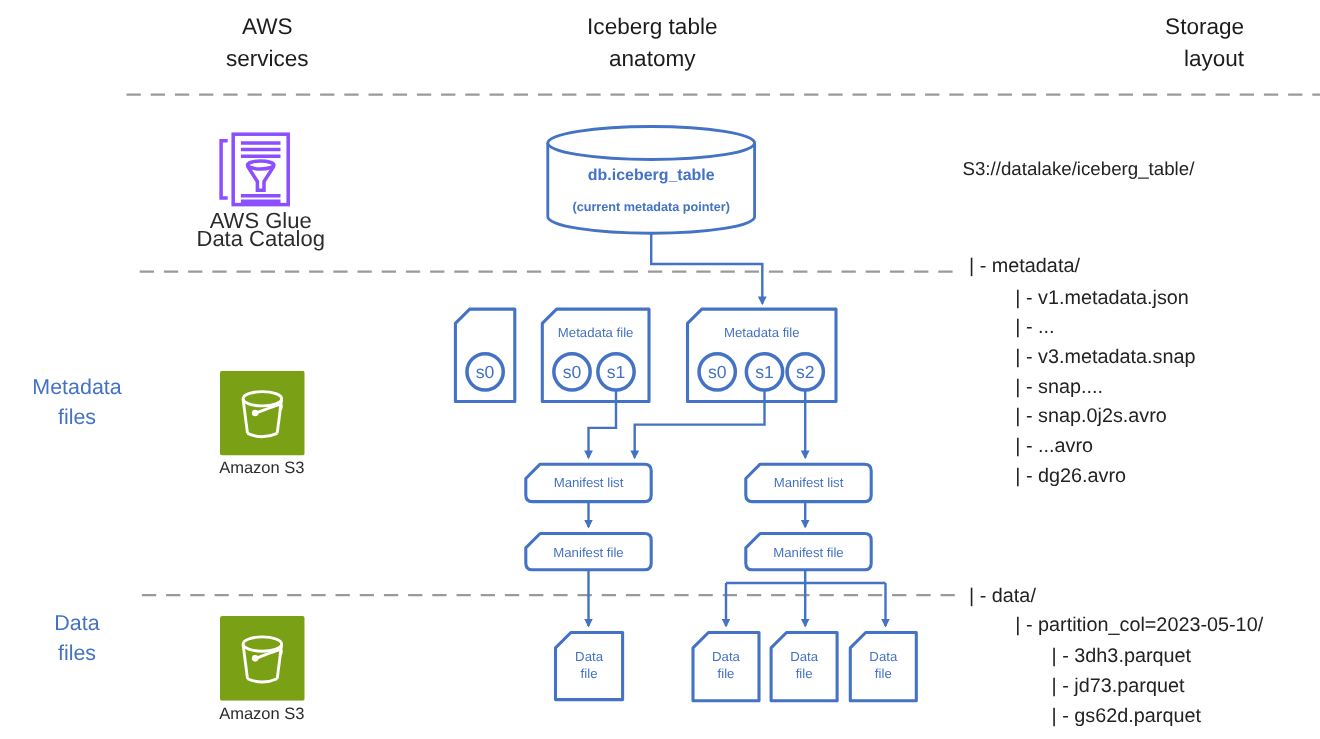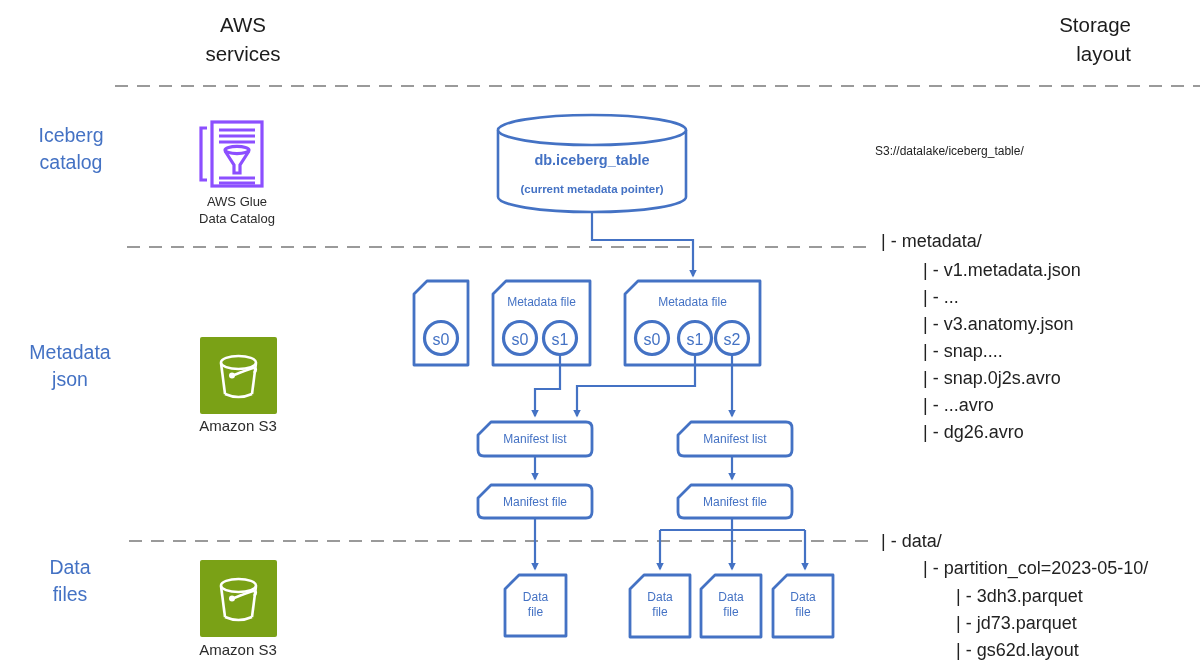--- a/index.html
+++ b/index.html
@@ -89,6 +89,8 @@
 
   <div class="abs hdr" style="left:128px;top:10px;width:200px;">AWS
 services</div>
+  <div class="abs hdr" style="left:468px;top:10px;width:220px;">Iceberg table
+anatomy</div>
   <div class="abs hdr" style="left:916px;top:10px;width:200px;text-align:right;">Storage
 layout</div>
 

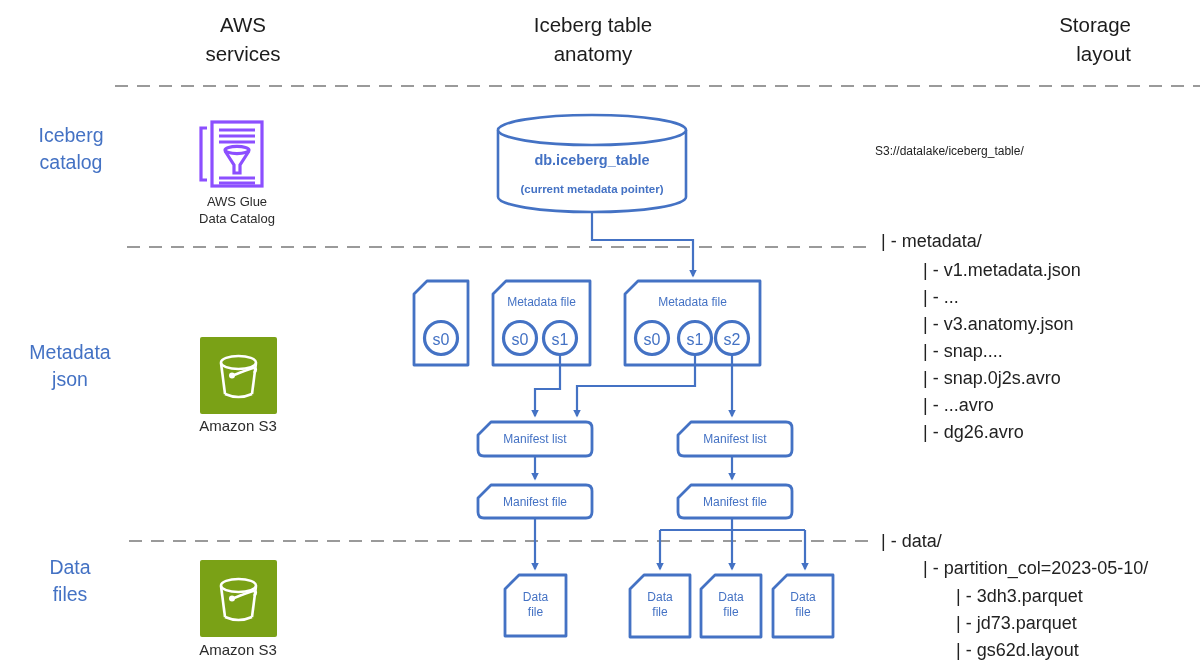--- a/index.html
+++ b/index.html
@@ -94,8 +94,6 @@
   <div class="abs hdr" style="left:916px;top:10px;width:200px;text-align:right;">Storage
 layout</div>
 
-  <div class="abs rowlbl" style="left:8px;top:122px;width:96px;">Iceberg
-catalog</div>
   <div class="abs rowlbl" style="left:5px;top:339px;width:100px;">Metadata
 json</div>
   <div class="abs rowlbl" style="left:5px;top:554px;width:100px;">Data

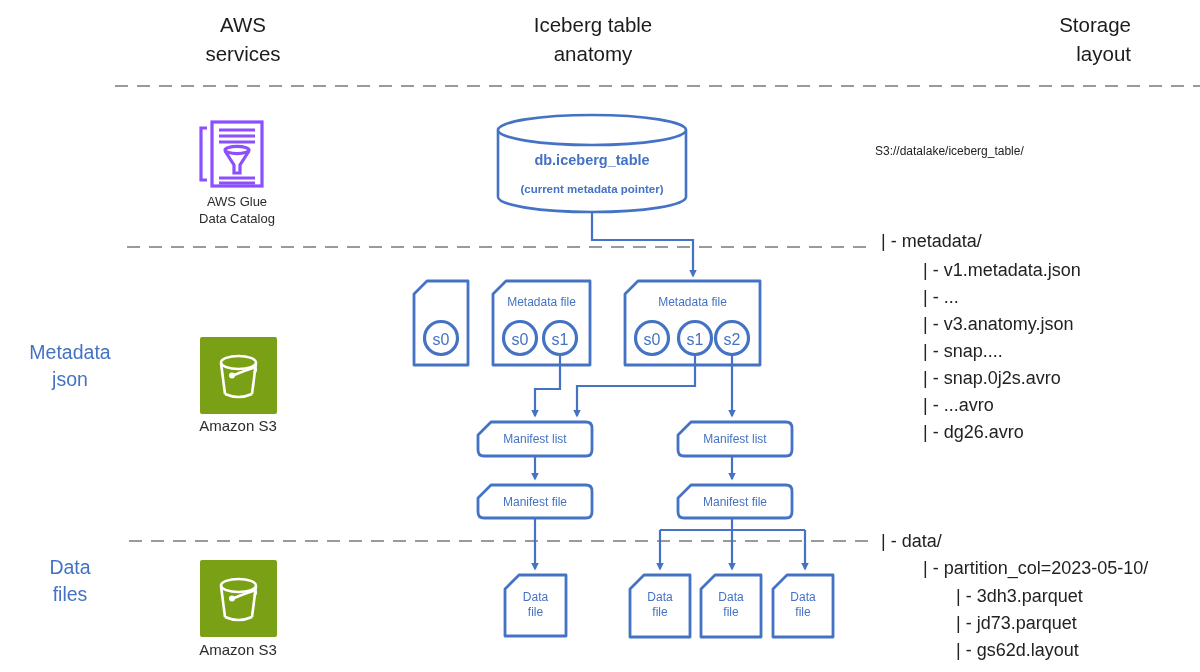--- a/index.html
+++ b/index.html
@@ -13,7 +13,7 @@
   .caption{font-size:13px;line-height:17px;text-align:center;color:#2b2b2b;white-space:pre-line;}
   .s3cap{font-size:15px;text-align:center;color:#2b2b2b;}
   .storage{font-size:18px;color:#222;white-space:pre;}
-  .root{font-size:12px;color:#222;}
+  .root{font-size:17px;color:#222;}
   .bluelbl{font-size:12px;color:#4472C4;text-align:center;}
   .circlbl{font-size:16px;color:#4472C4;text-align:center;}
   .datatxt{font-size:12px;line-height:14.5px;color:#4472C4;text-align:center;white-space:pre-line;}

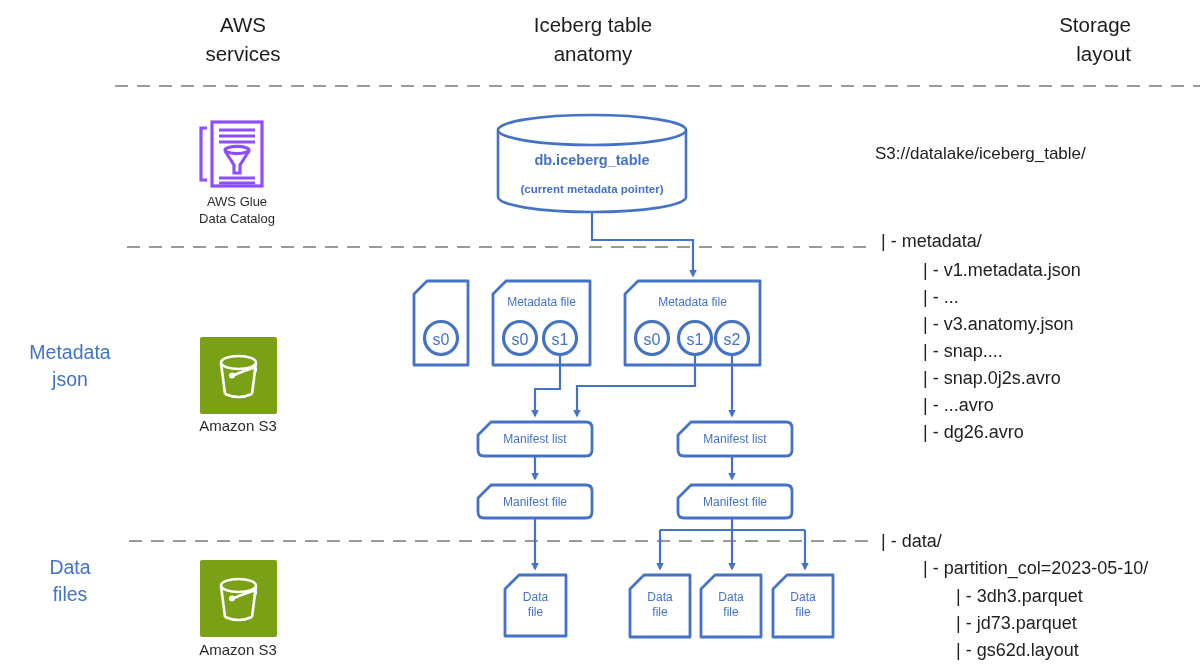--- a/index.html
+++ b/index.html
@@ -10,7 +10,7 @@
   .abs{position:absolute;}
   .hdr{font-size:20.5px;line-height:29px;text-align:center;white-space:pre-line;color:#1c1c1c;}
   .rowlbl{font-size:19.5px;line-height:27px;text-align:center;white-space:pre-line;color:#4472C4;}
-  .caption{font-size:13px;line-height:17px;text-align:center;color:#2b2b2b;white-space:pre-line;}
+  .caption{font-size:20px;line-height:17px;text-align:center;color:#2b2b2b;white-space:pre-line;}
   .s3cap{font-size:15px;text-align:center;color:#2b2b2b;}
   .storage{font-size:18px;color:#222;white-space:pre;}
   .root{font-size:17px;color:#222;}

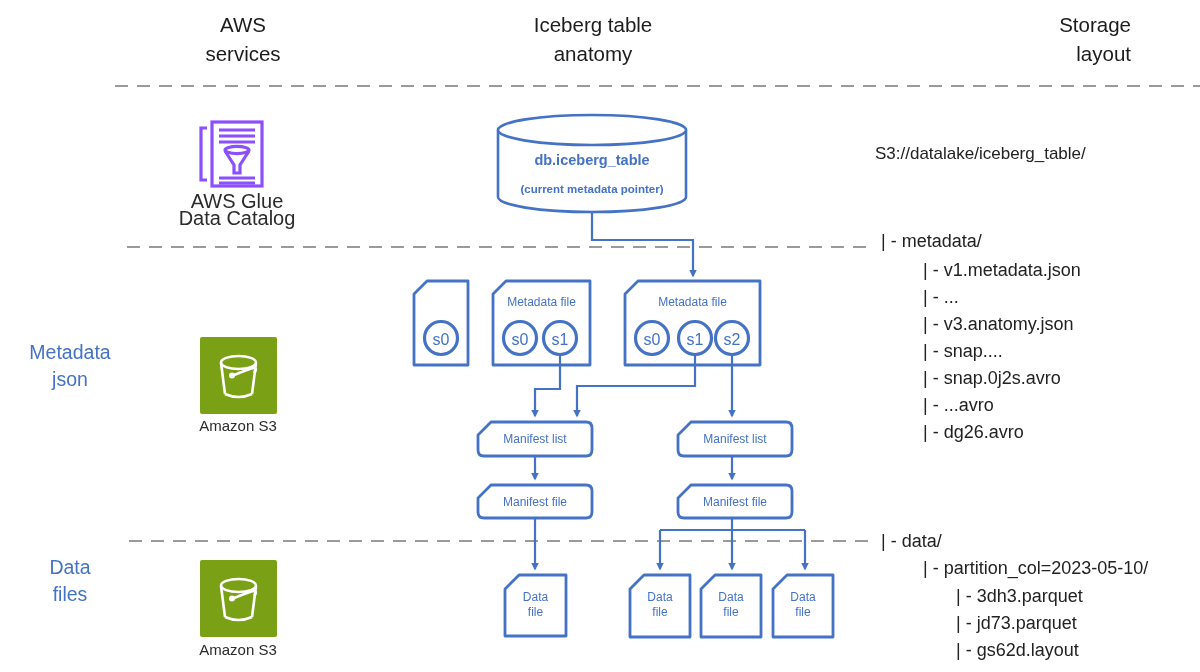--- a/index.html
+++ b/index.html
@@ -168,7 +168,7 @@
   <div class="abs storage" style="left:866px;top:231px;">| - metadata/</div>
   <div class="abs storage" style="left:908px;top:260px;">| - v1.metadata.json</div>
   <div class="abs storage" style="left:908px;top:287px;">| - ...</div>
-  <div class="abs storage" style="left:908px;top:314px;">| - v3.anatomy.json</div>
+  <div class="abs storage" style="left:908px;top:314px;">| - v3.metadata.snap</div>
   <div class="abs storage" style="left:908px;top:341px;">| - snap....</div>
   <div class="abs storage" style="left:908px;top:368px;">| - snap.0j2s.avro</div>
   <div class="abs storage" style="left:908px;top:395px;">| - ...avro</div>

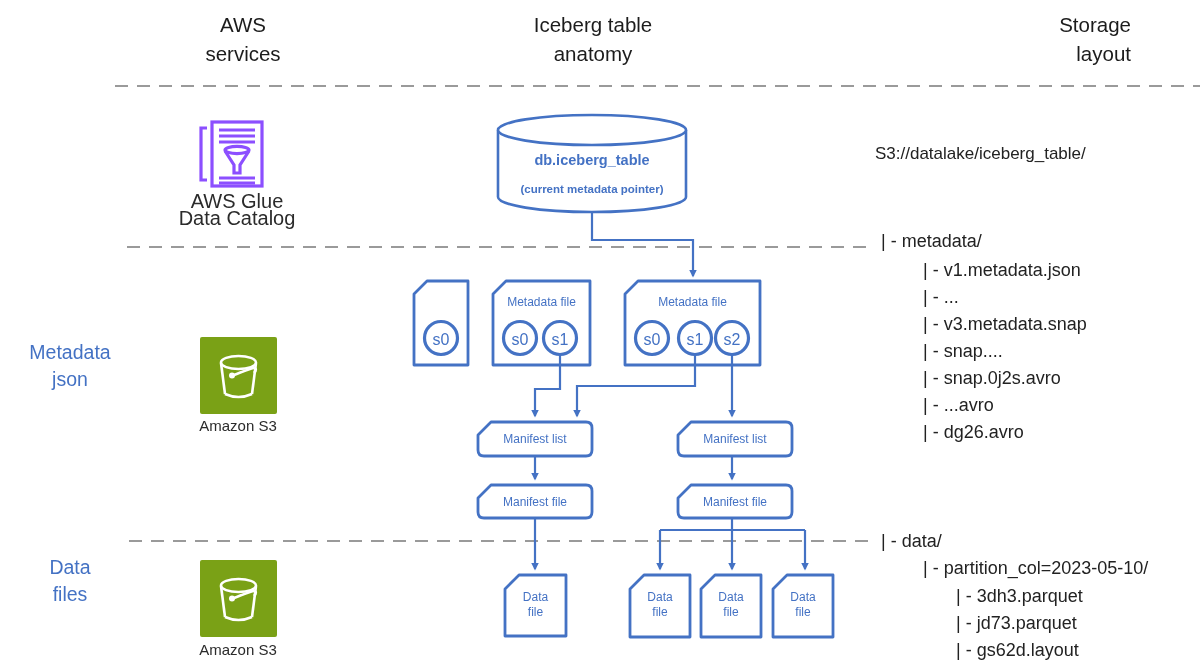--- a/index.html
+++ b/index.html
@@ -95,7 +95,7 @@
 layout</div>
 
   <div class="abs rowlbl" style="left:5px;top:339px;width:100px;">Metadata
-json</div>
+files</div>
   <div class="abs rowlbl" style="left:5px;top:554px;width:100px;">Data
 files</div>
 

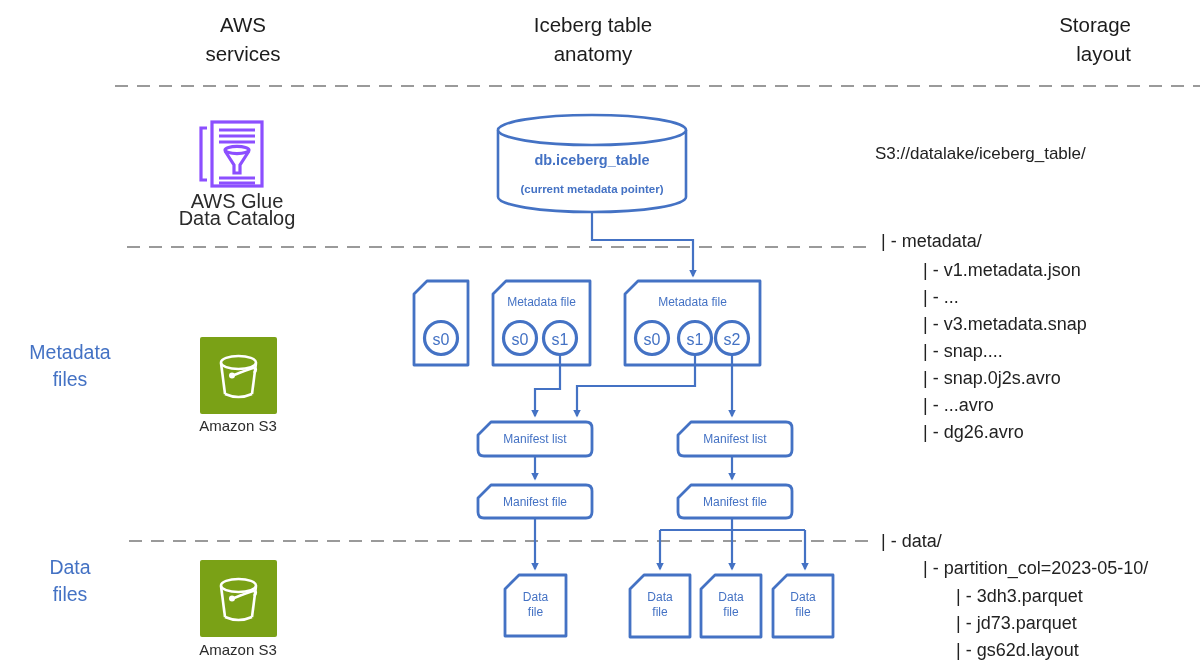--- a/index.html
+++ b/index.html
@@ -178,7 +178,7 @@
   <div class="abs storage" style="left:908px;top:558px;">| - partition_col=2023-05-10/</div>
   <div class="abs storage" style="left:941px;top:586px;">| - 3dh3.parquet</div>
   <div class="abs storage" style="left:941px;top:613px;">| - jd73.parquet</div>
-  <div class="abs storage" style="left:941px;top:640px;">| - gs62d.layout</div>
+  <div class="abs storage" style="left:941px;top:640px;">| - gs62d.parquet</div>
 
 </div>
 

